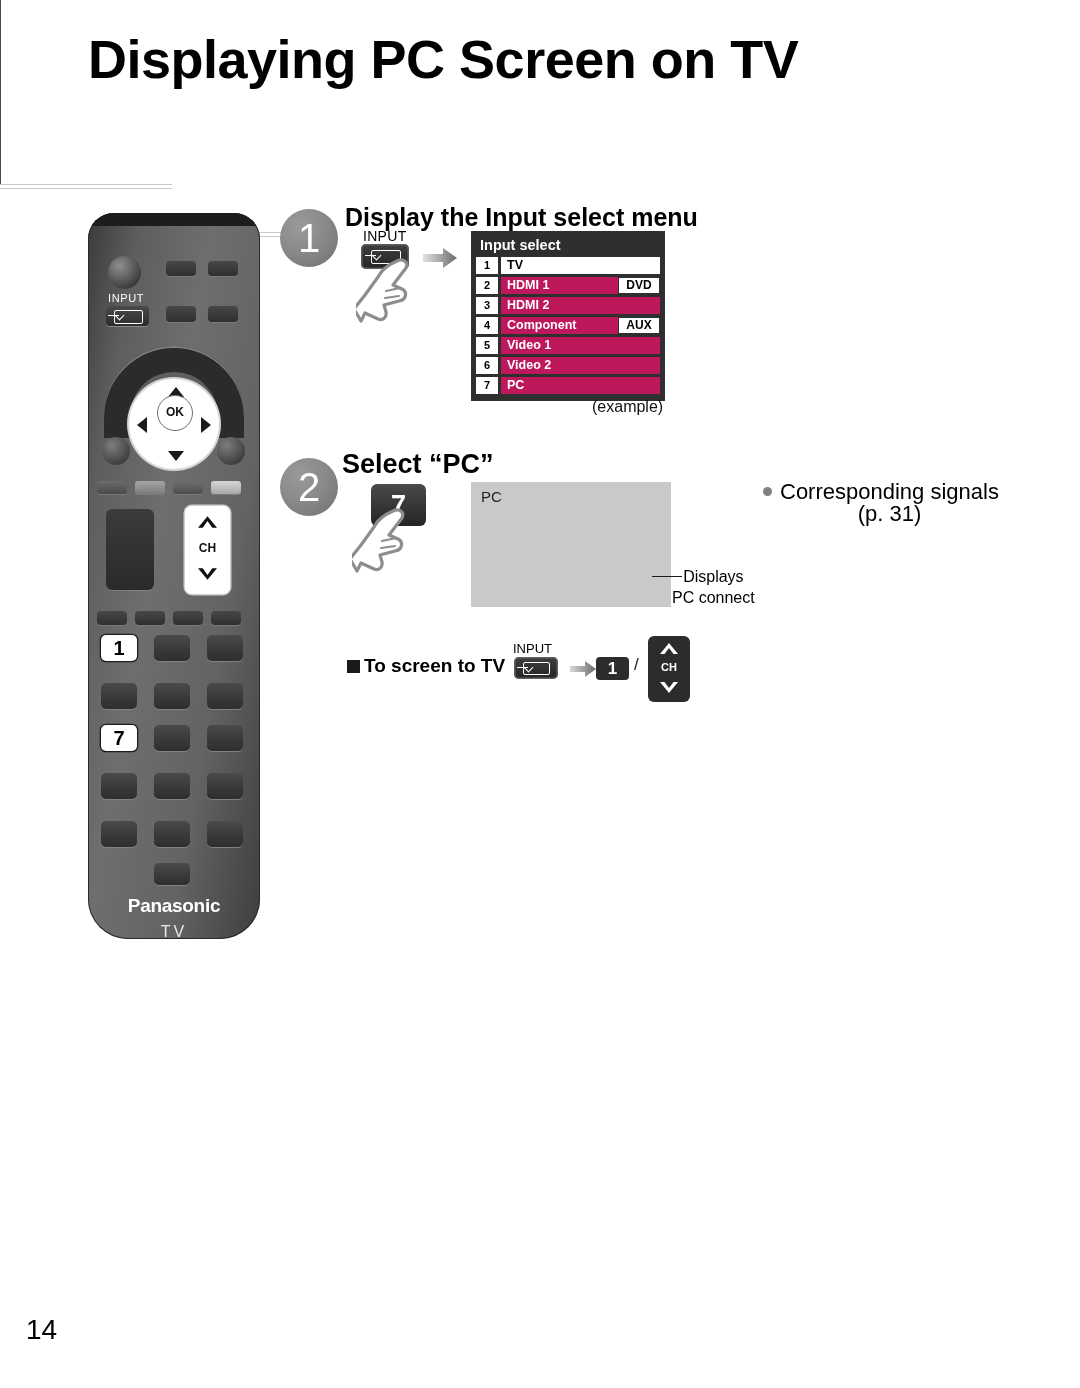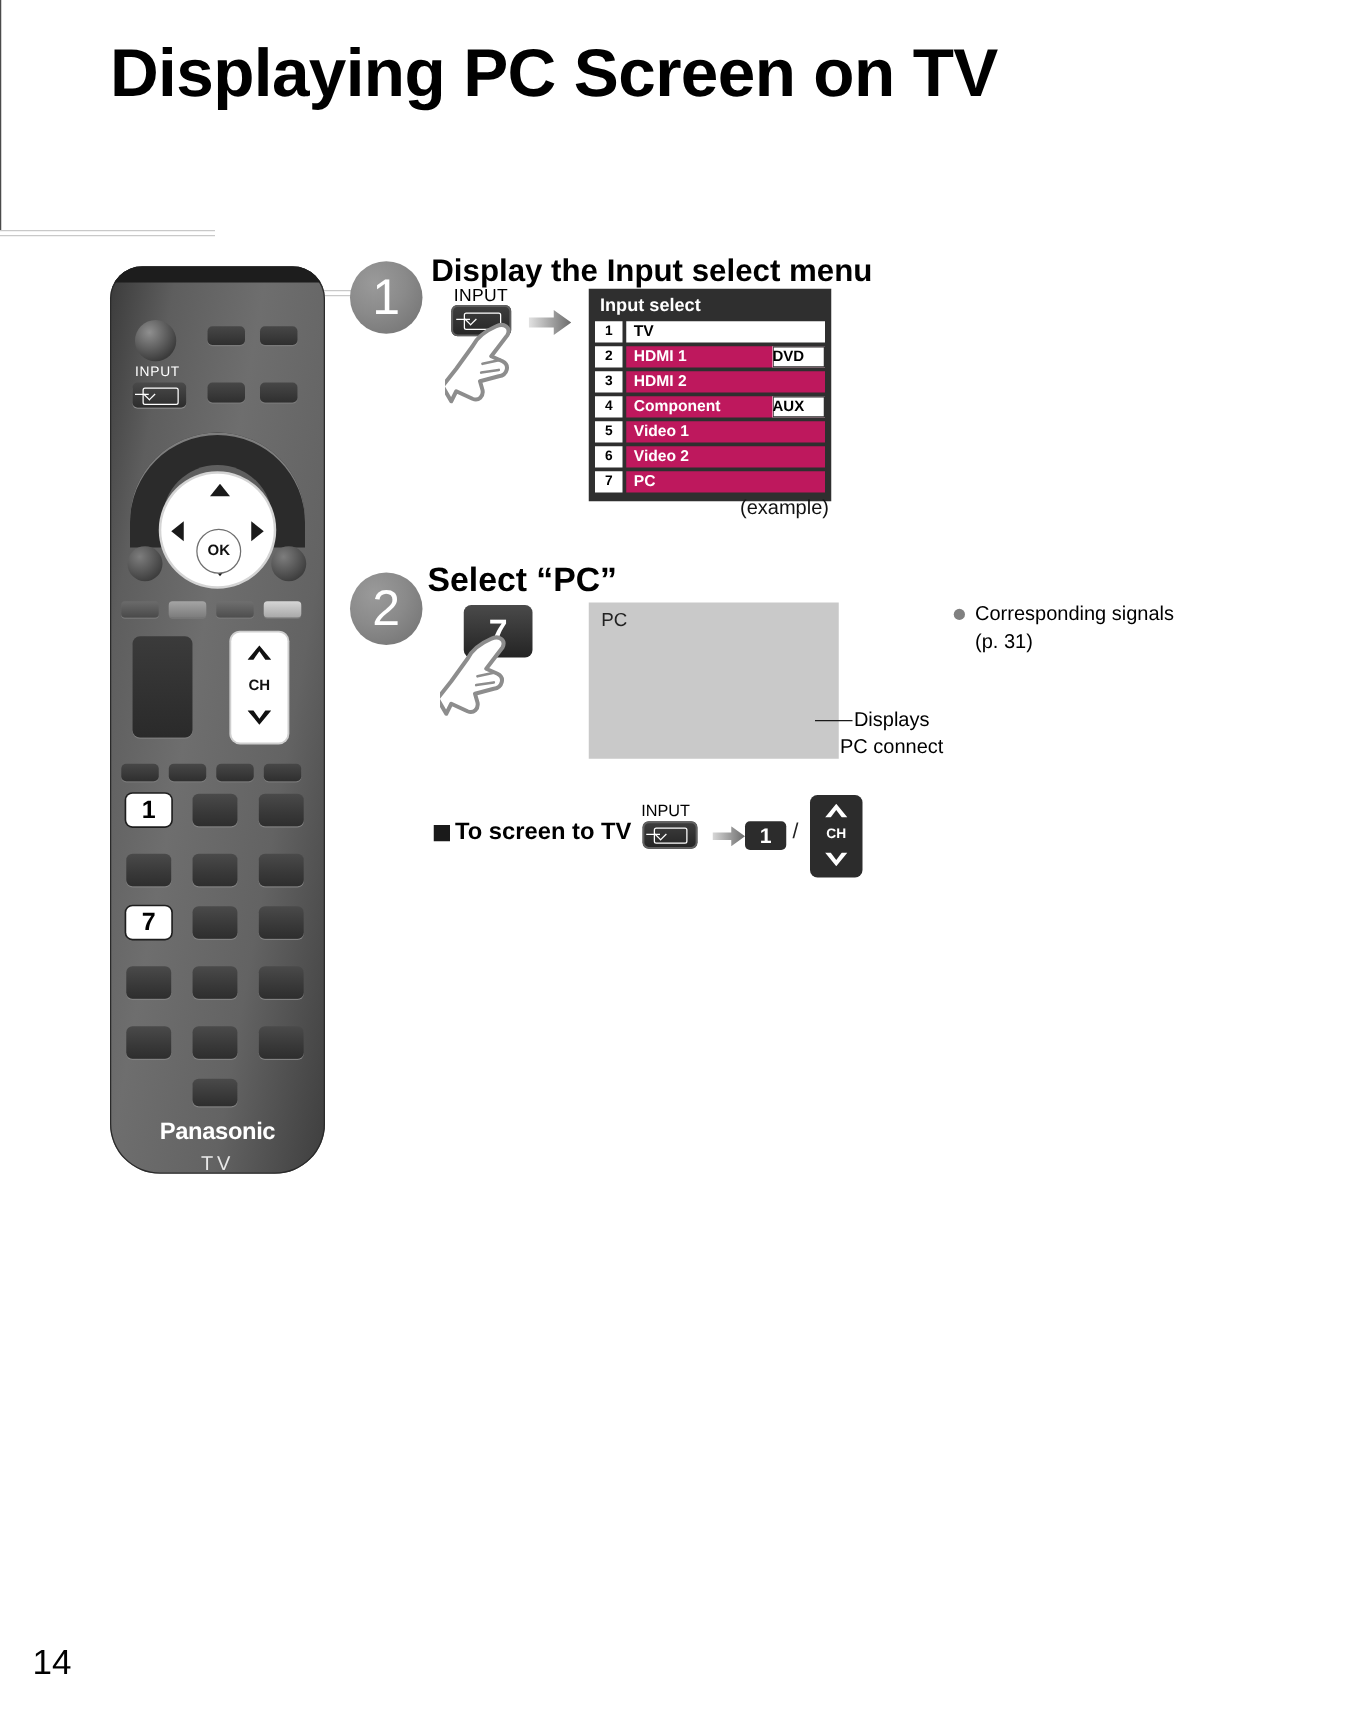--- a/index.html
+++ b/index.html
@@ -245,7 +245,7 @@
   .menu-badge {
     position: absolute; right: 0; top: 0; height: 17px; min-width: 42px;
     background: #ffffff; color: #000; font-size: 12px; font-weight: bold;
-    text-align: left; line-height: 17px; box-shadow: inset 0 0 0 1px #2f2f2f;
+    text-align: center; line-height: 17px; box-shadow: inset 0 0 0 1px #2f2f2f;
   }
   #example-label {
     position: absolute; left: 592px; top: 398px; font-size: 16px; color: #111;

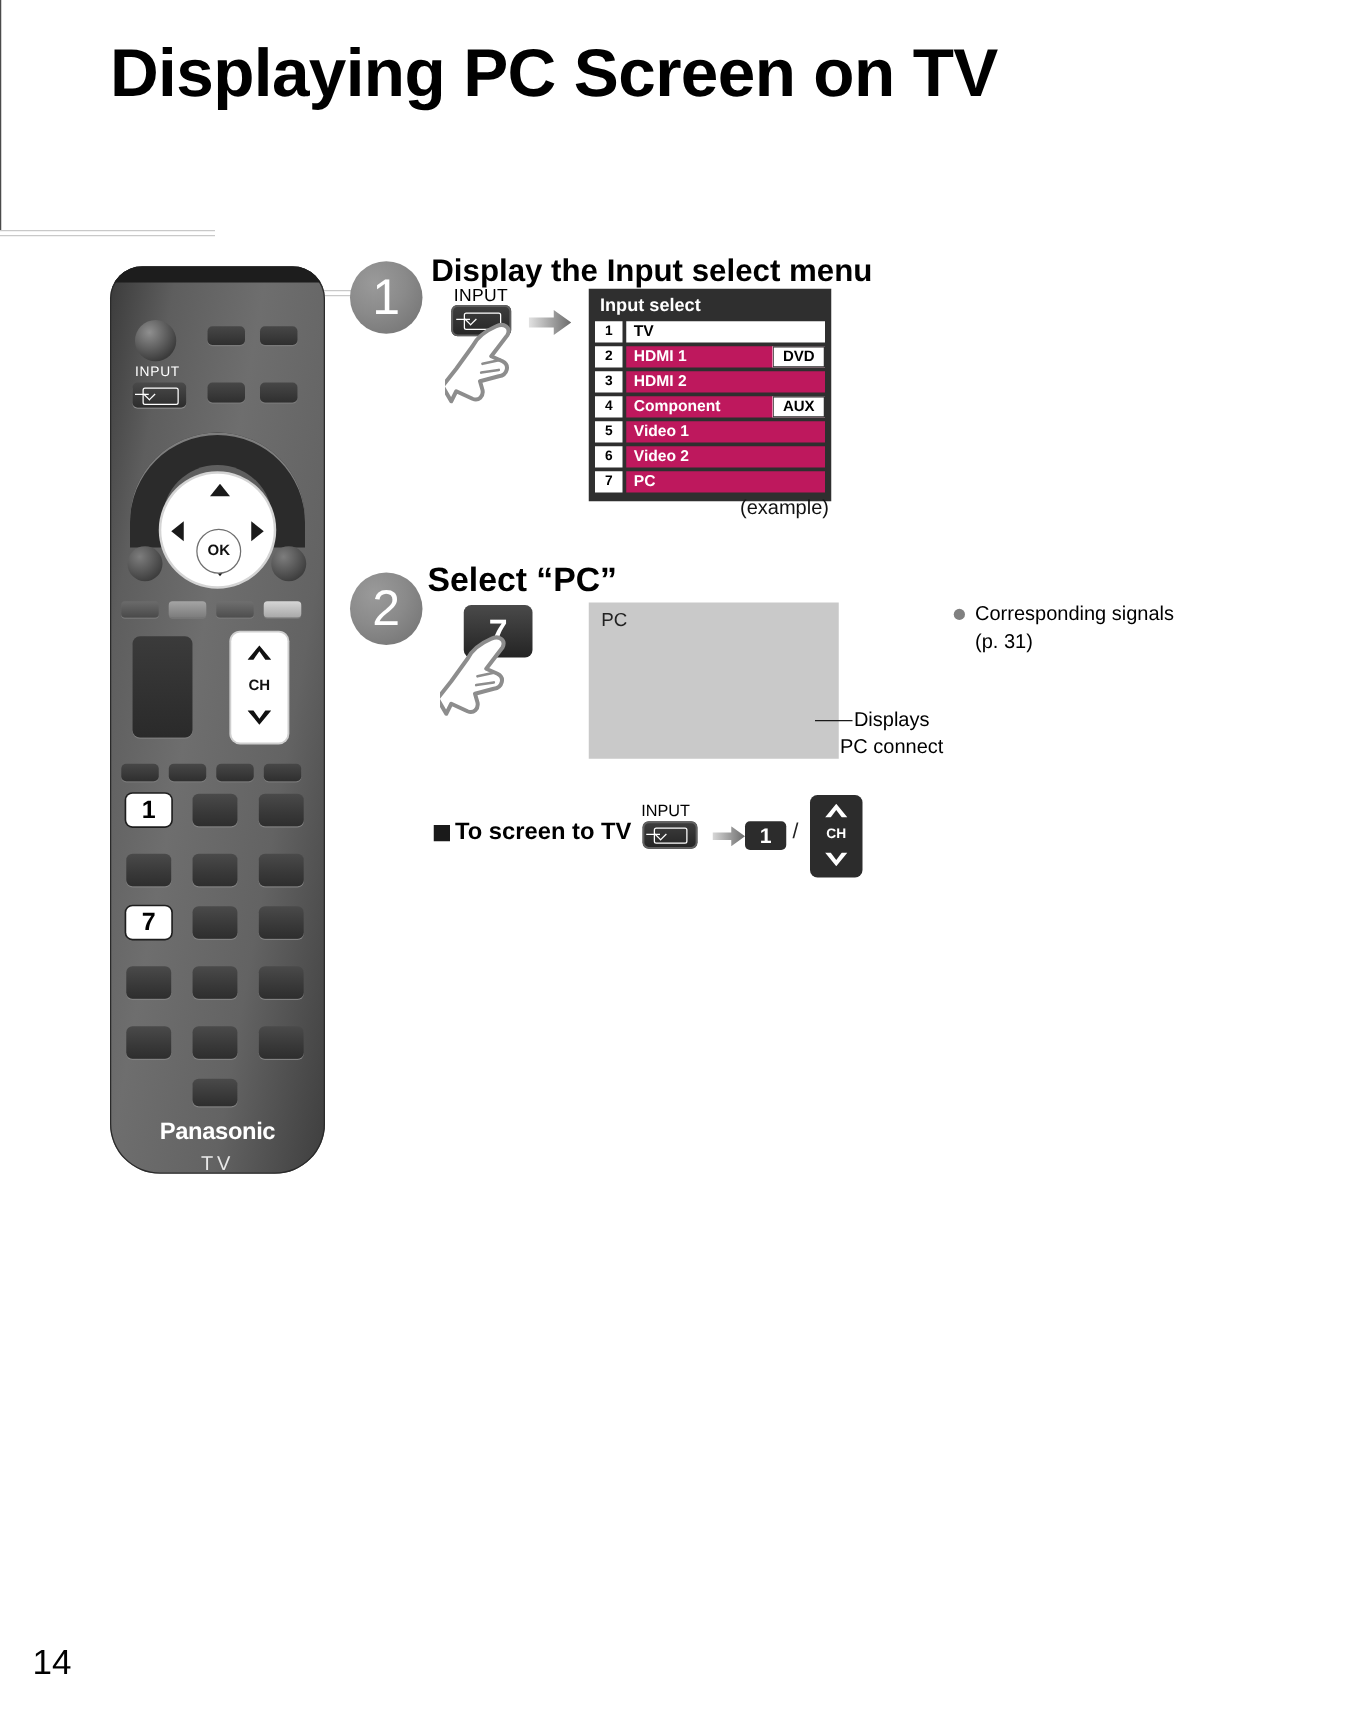--- a/index.html
+++ b/index.html
@@ -149,7 +149,7 @@
     box-shadow: 0 0 0 2px #d4d4d4;
   }
   #ok-btn {
-    position: absolute; left: 28px; top: 44px; width: 34px; height: 34px;
+    position: absolute; left: 28px; top: 16px; width: 34px; height: 34px;
     border-radius: 50%; border: 1.6px solid #6f6f6f; background: #ffffff;
     font-size: 12px; font-weight: bold; text-align: center; line-height: 33px; color: #111;
   }

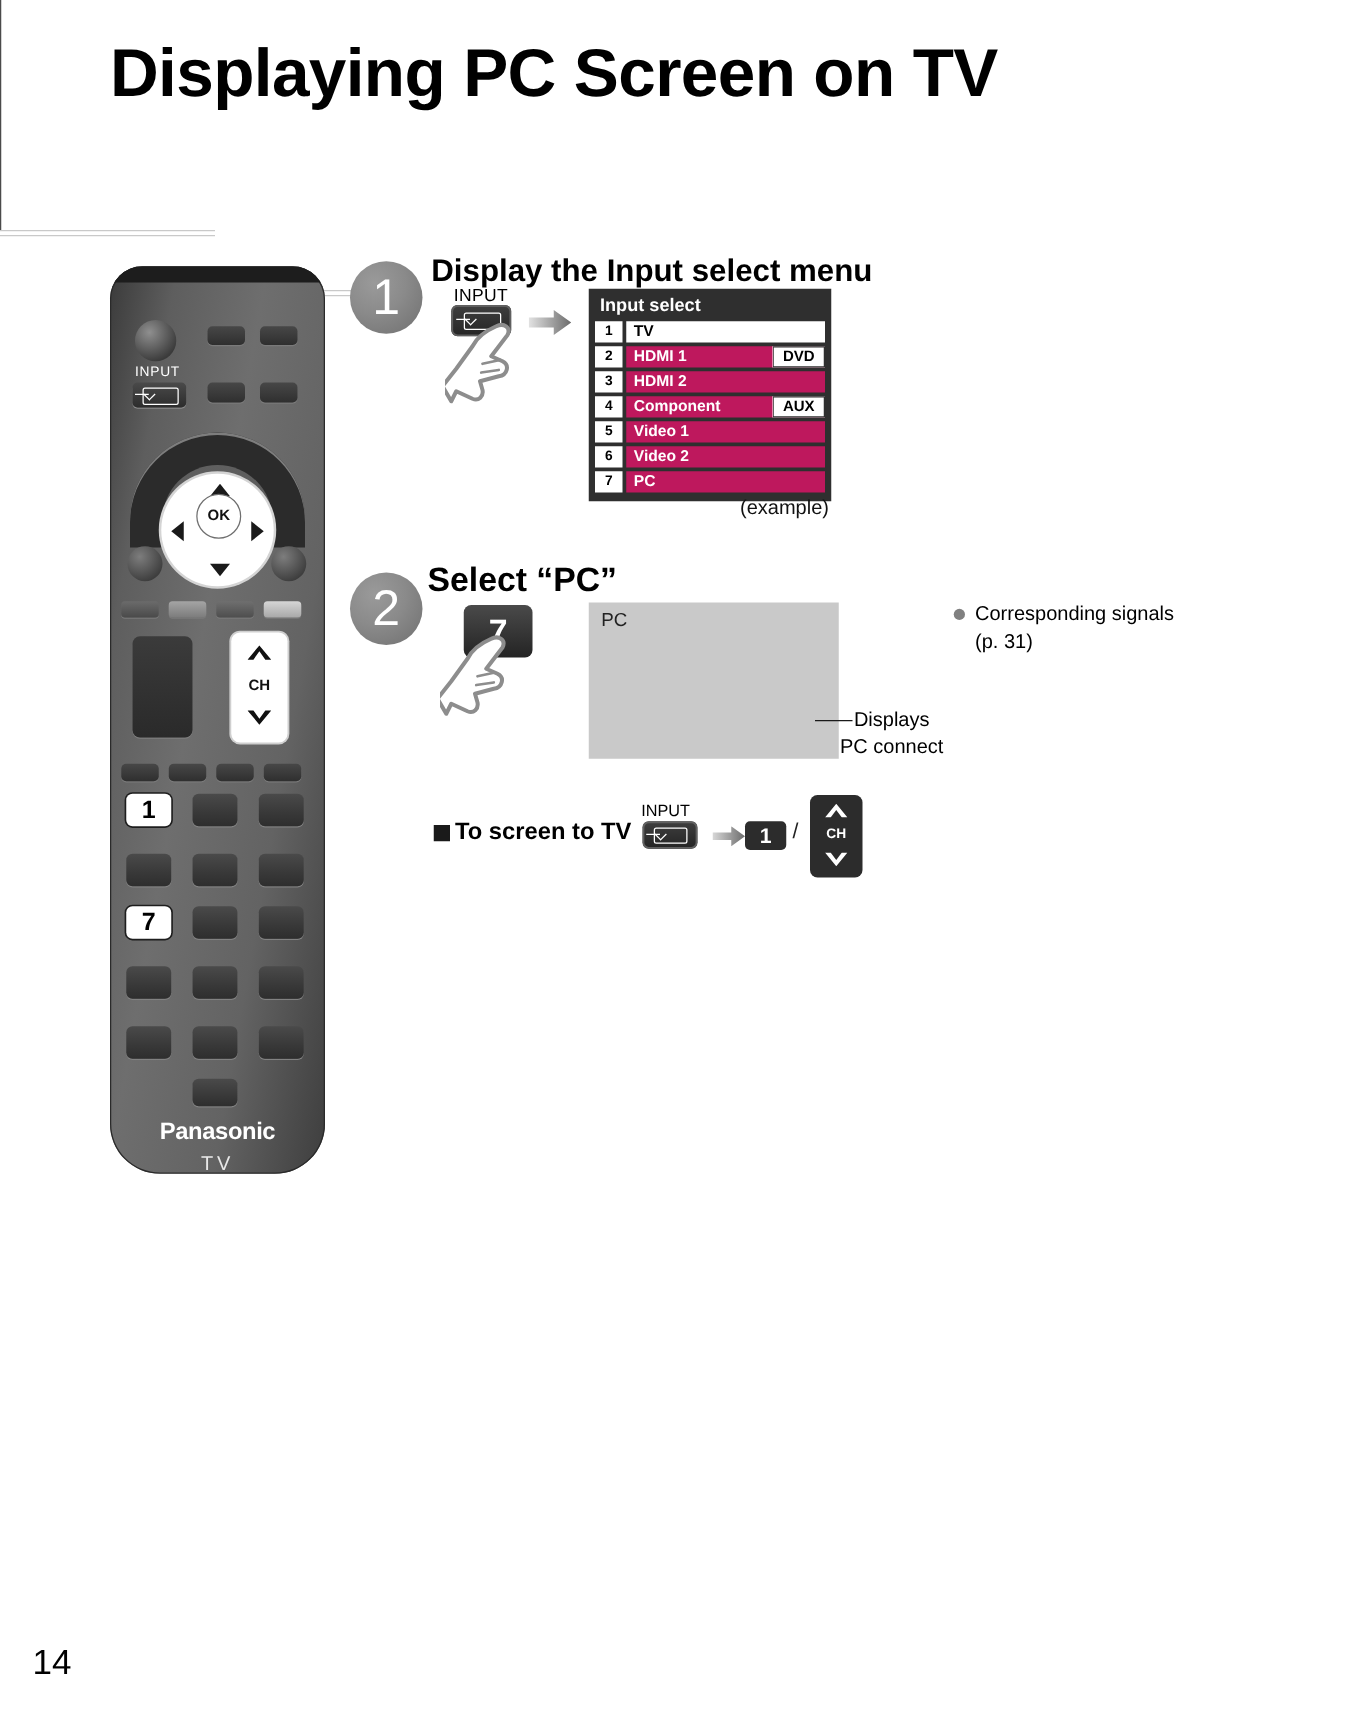--- a/index.html
+++ b/index.html
@@ -265,7 +265,7 @@
     position: absolute; left: 763px; top: 487px; width: 9px; height: 9px;
     border-radius: 50%; background: #808080;
   }
-  #corr-text { position: absolute; left: 780px; top: 481px; font-size: 16px; line-height: 22px; }
+  #corr-text { position: absolute; left: 780px; top: 481px; font-size: 22px; line-height: 22px; text-align: center; }
 
   
   #return-square {

